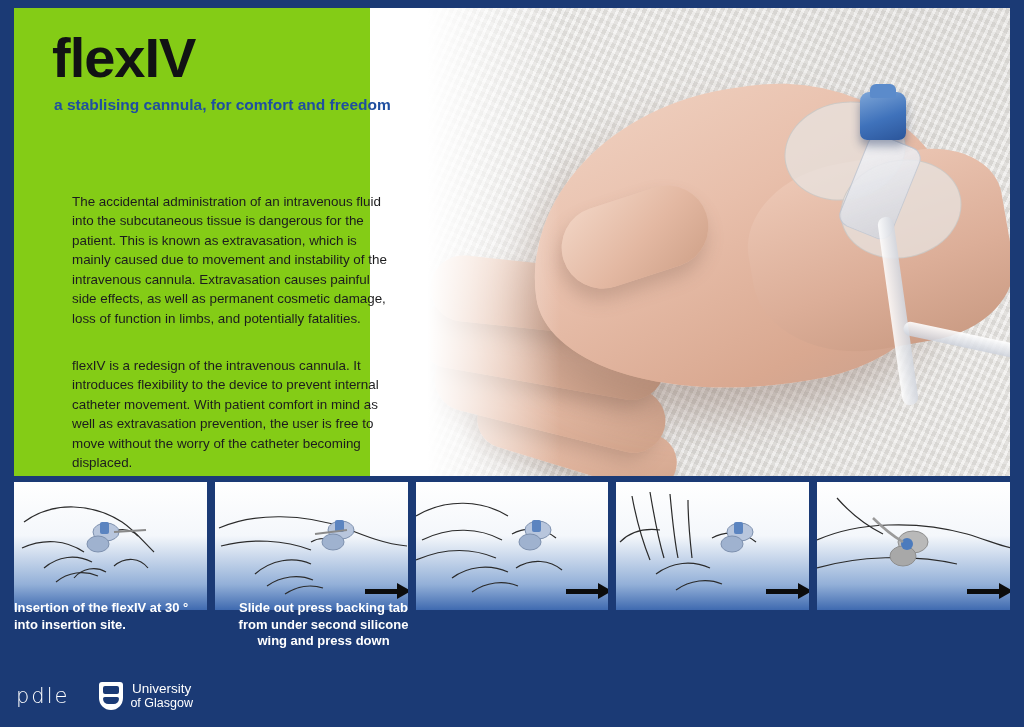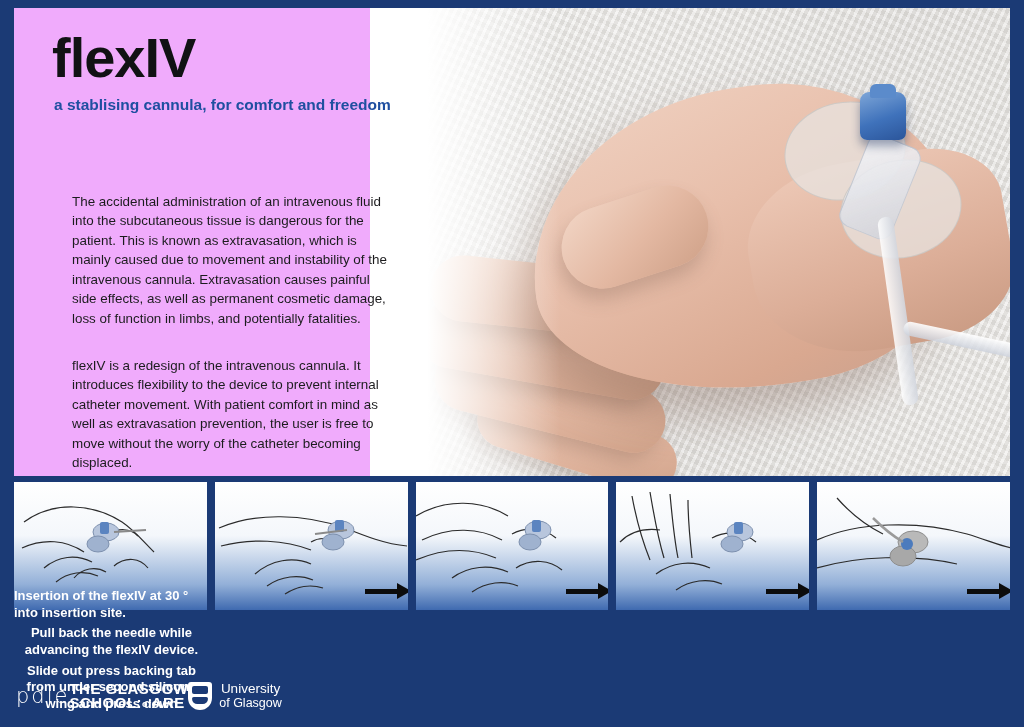--- a/index.html
+++ b/index.html
@@ -20,7 +20,7 @@
     position:absolute;
     left:14px; top:8px;
     width:996px; height:468px;
-    background:#f0abfc;
+    background:#84cc16;
     overflow:hidden;
   }
   

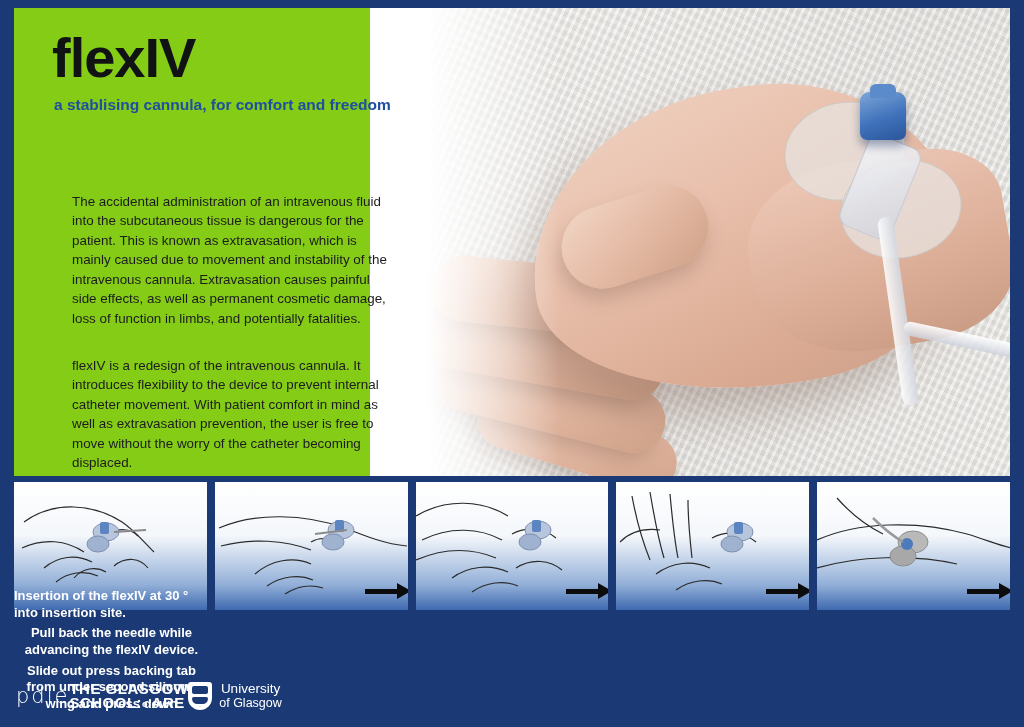--- a/index.html
+++ b/index.html
@@ -157,8 +157,8 @@
     border-top:8px solid transparent;border-bottom:8px solid transparent;border-left:14px solid #0c0c0c;}
   
   .captions{
-    position:absolute;left:14px;top:588px;width:996px;height:70px;
-    display:flex;gap:4px;flex-direction:column;
+    position:absolute;left:14px;top:600px;width:996px;height:70px;
+    display:flex;gap:17px;
   }
   .caption{
     width:195px;

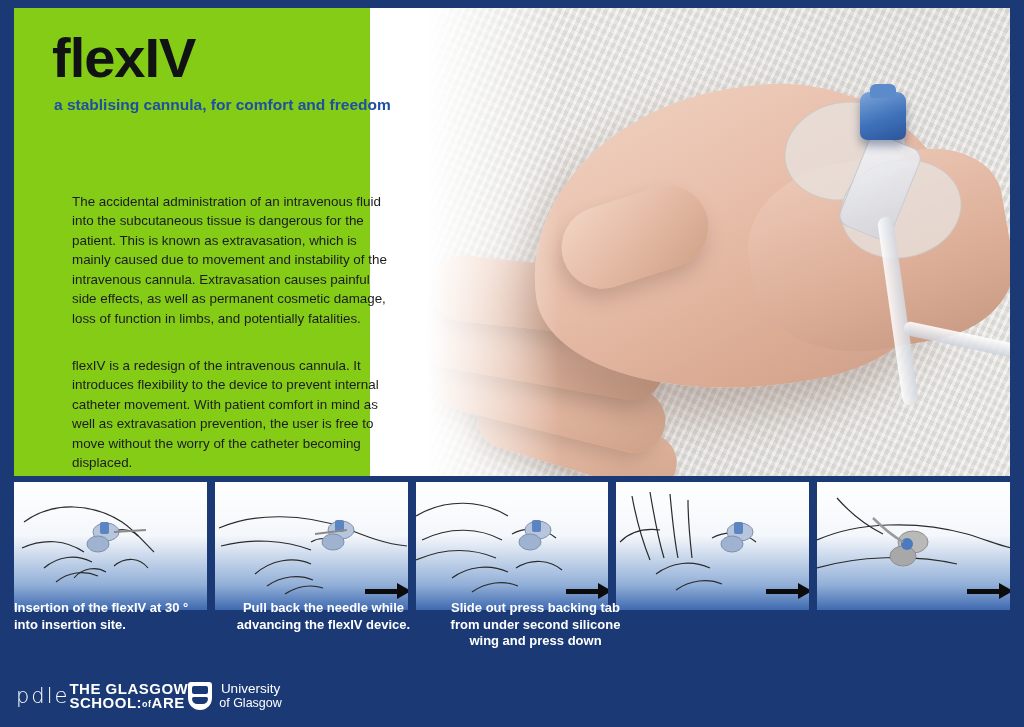--- a/index.html
+++ b/index.html
@@ -340,7 +340,6 @@
 
   <div class="captions">
     <div class="caption c1">Insertion of the flexIV at 30 ° into insertion site.</div>
-    <div class="caption c2">Pull back the needle while advancing the flexIV device.</div>
     <div class="caption c4">Slide out press backing tab from under second silicone wing and press down</div>
   </div>
 

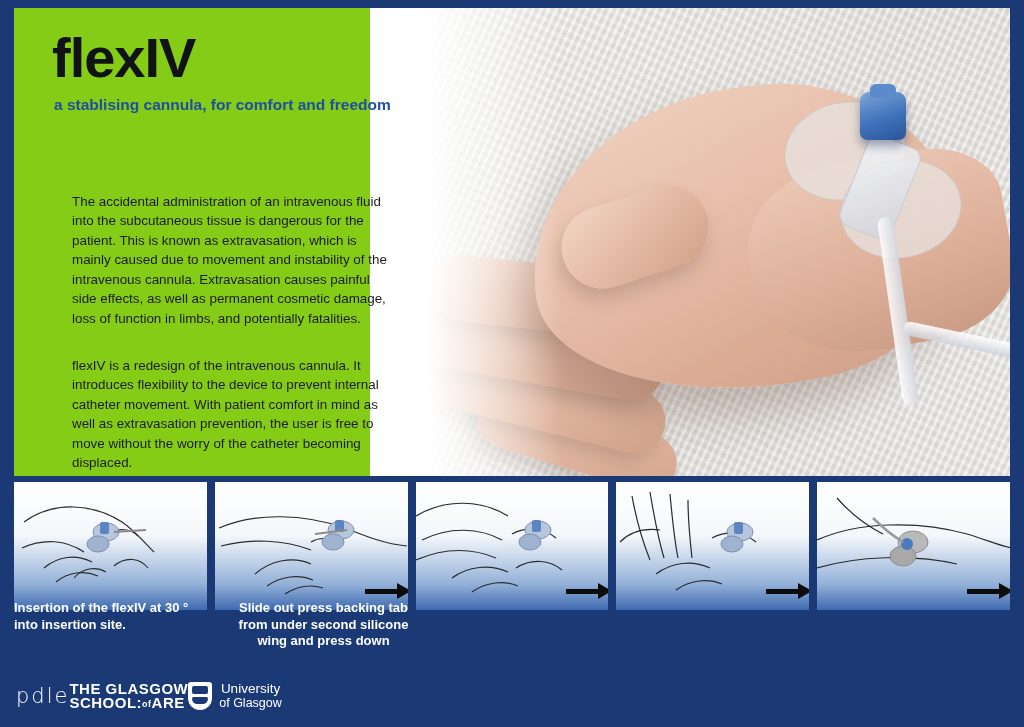--- a/index.html
+++ b/index.html
@@ -170,7 +170,7 @@
   
   .footer{
     position:absolute;left:16px;bottom:14px;height:34px;
-    display:flex;align-items:center;margin-top:44px;
+    display:flex;align-items:center;gap:30px;margin-top:44px;
   }
   .logo-pdle{
     color:#ffffff;font-size:21px;font-weight:300;letter-spacing:2px;

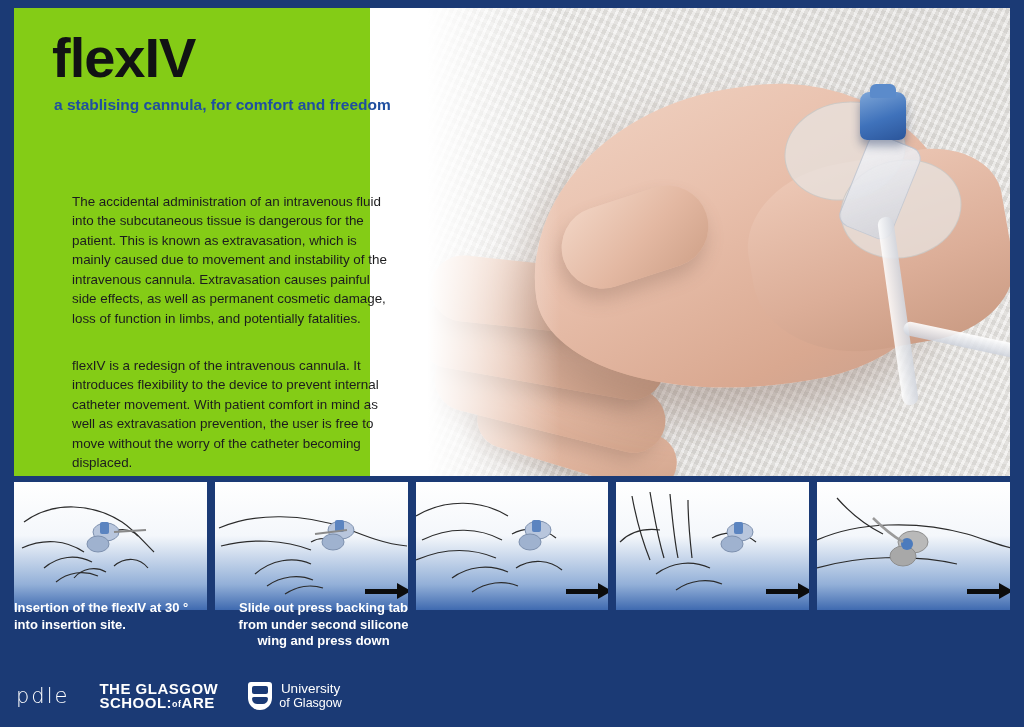--- a/index.html
+++ b/index.html
@@ -346,12 +346,6 @@
   <div class="footer">
     <div class="logo-pdle">pdle</div>
 
-    <div class="logo-gsa">
-      <span>THE GLASGOW</span>
-      <span class="l2">
-        <span>SCHOOL:</span><span class="of">of</span><span>ARE</span>
-      </span>
-    </div>
 
     <div class="logo-uofg">
       <div class="crest"></div>

